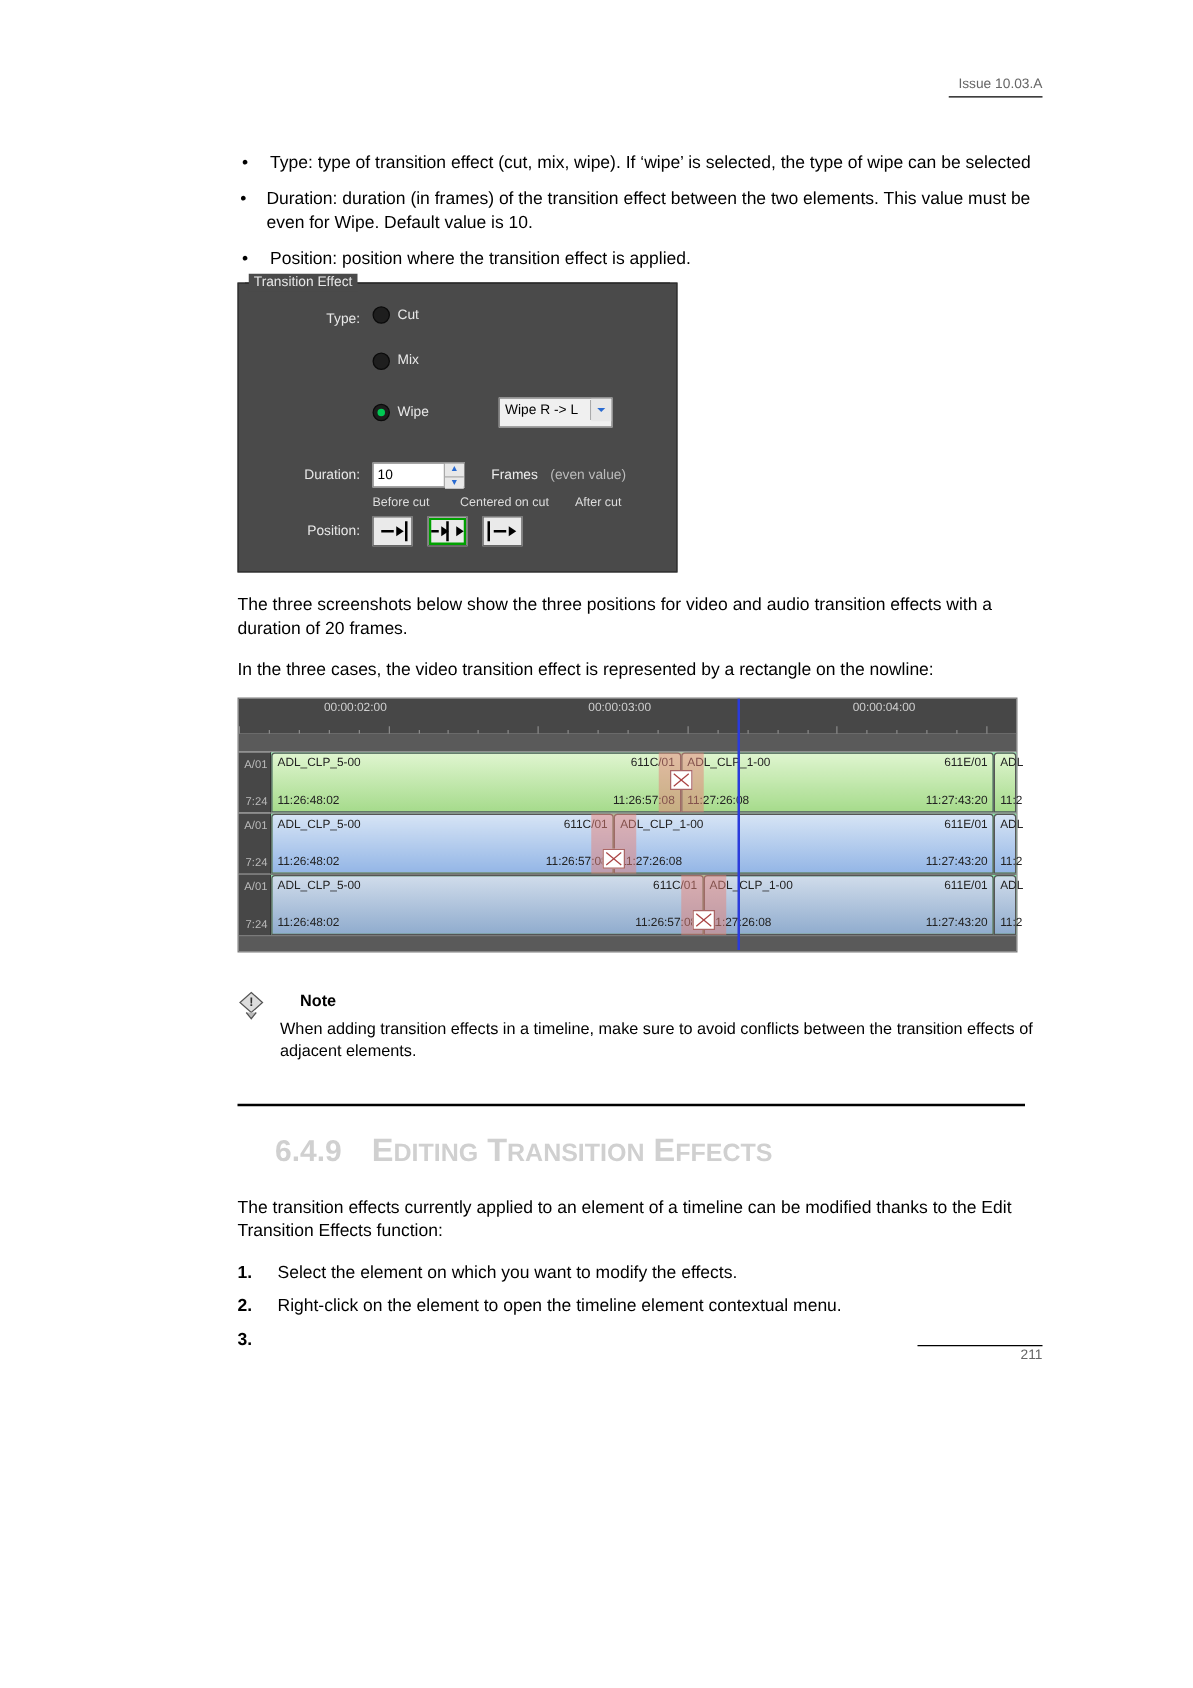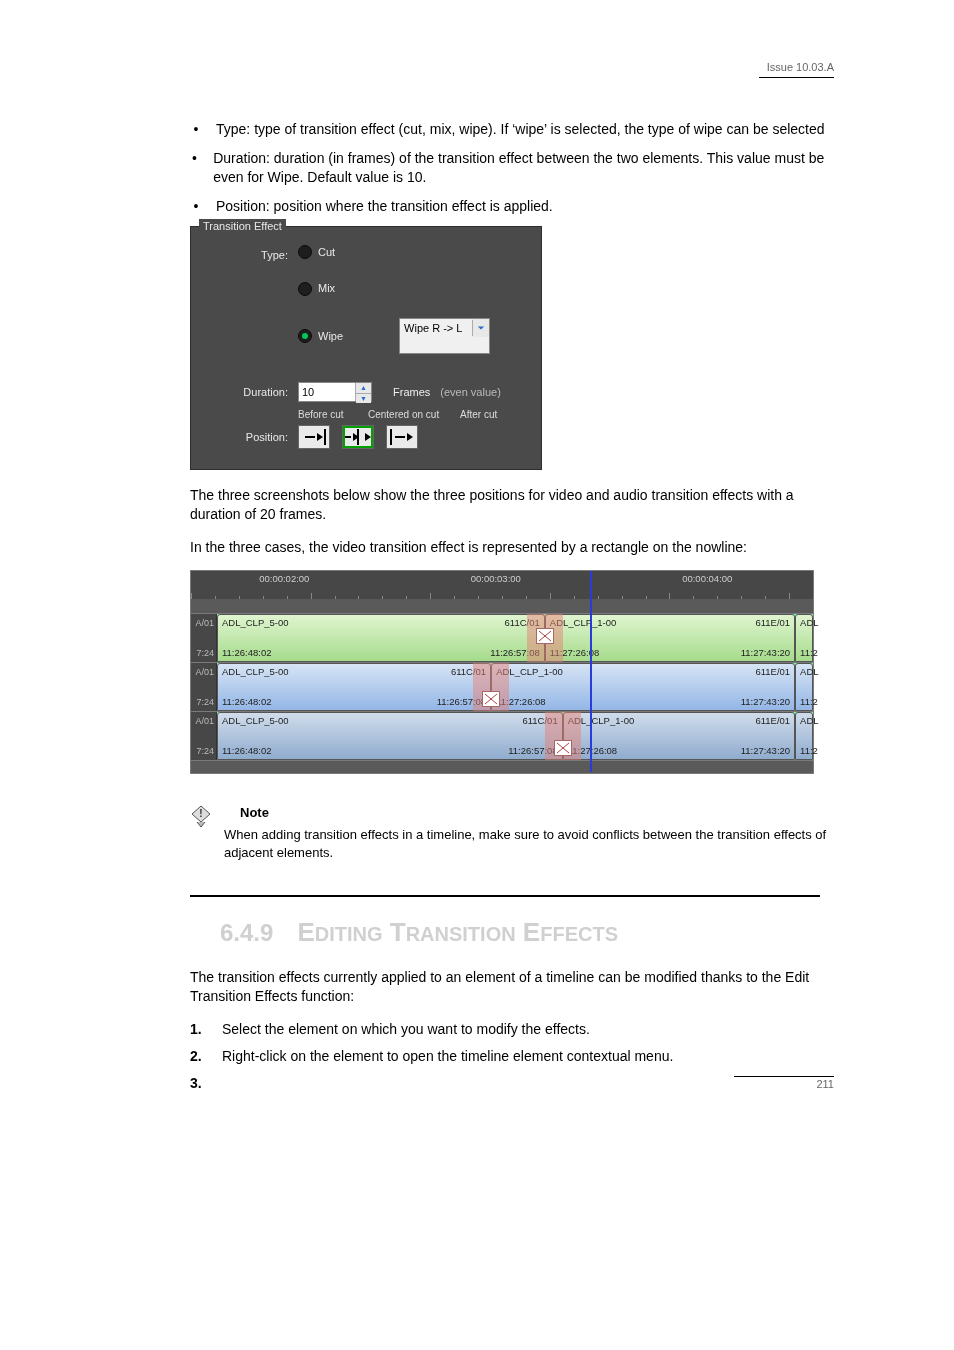--- a/index.html
+++ b/index.html
@@ -115,7 +115,7 @@
     background: #f0f0f0;
     border: 1px solid #888;
     height: 18px;
-    padding: 0 0 16px 4px;
+    padding: 0 0 4px 4px;
     color: #000;
     font-size: 11px;
   }

